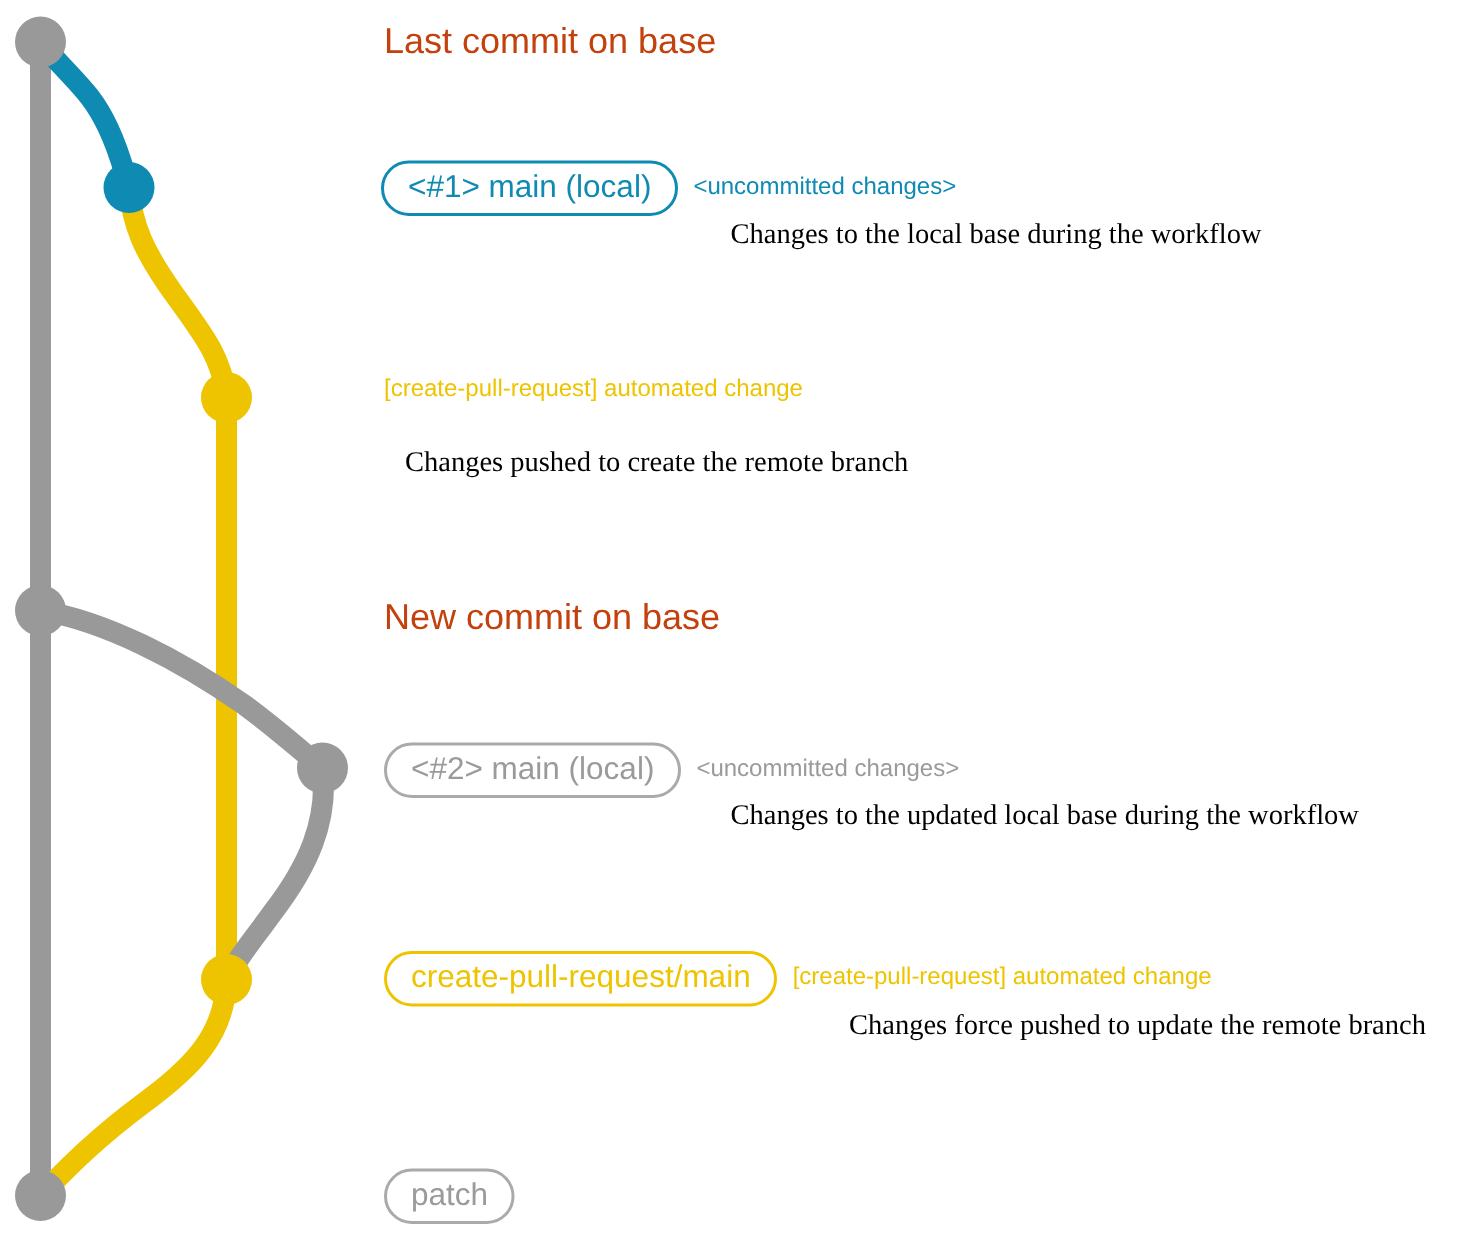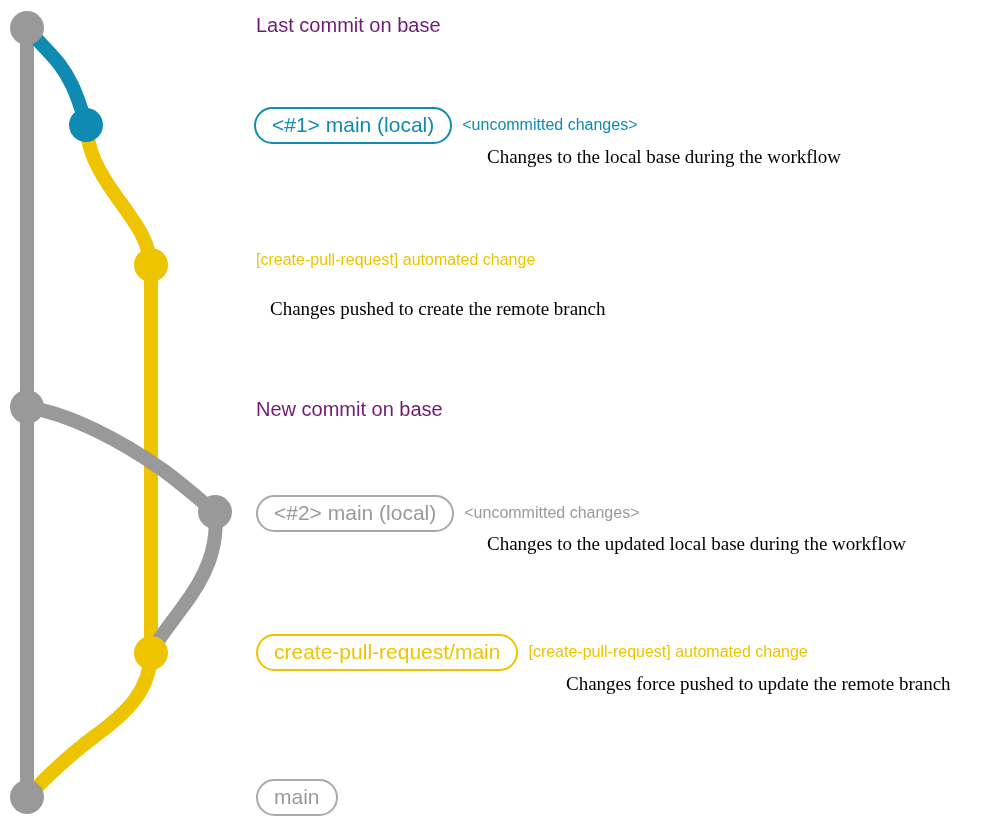--- a/index.html
+++ b/index.html
@@ -58,8 +58,8 @@
   }
   .heading {
     position: absolute;
-    font-size: 20px;
-    color: #701a75;
+    font-size: 24px;
+    color: #c2410c;
     white-space: nowrap;
   }
 </style>

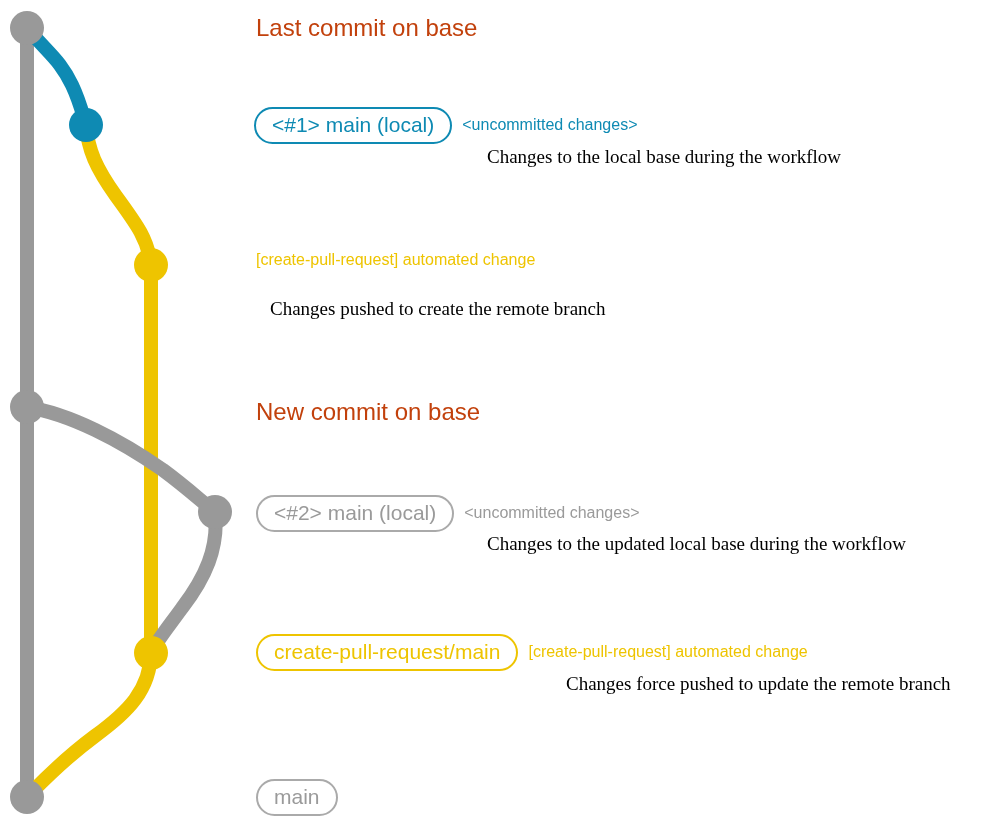--- a/index.html
+++ b/index.html
@@ -119,7 +119,7 @@
 <div class="desc" style="left:566px; top:673px;">Changes force pushed to update the remote branch</div>
 
 <div class="row" style="left:256px; top:779px;">
-  <span class="pill gray">main</span>
+  <span class="pill gray">patch</span>
 </div>
 
 </body></html>

